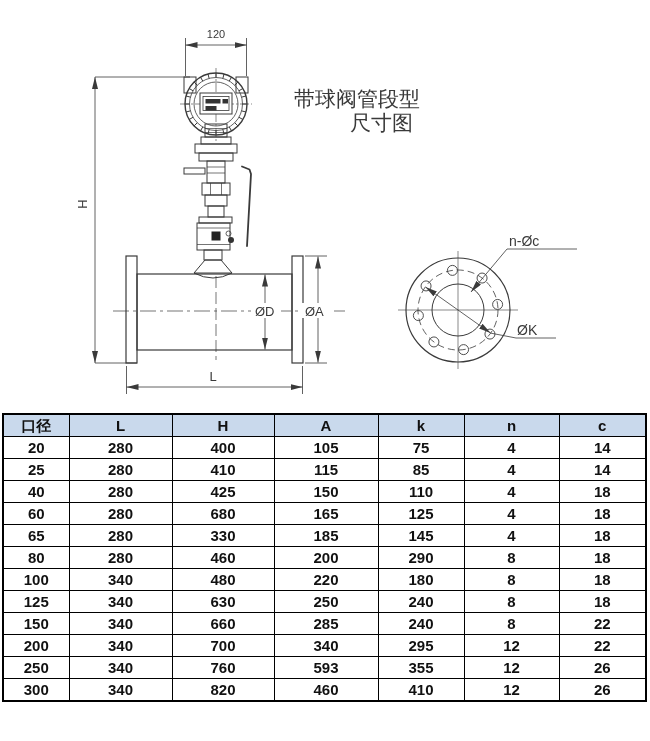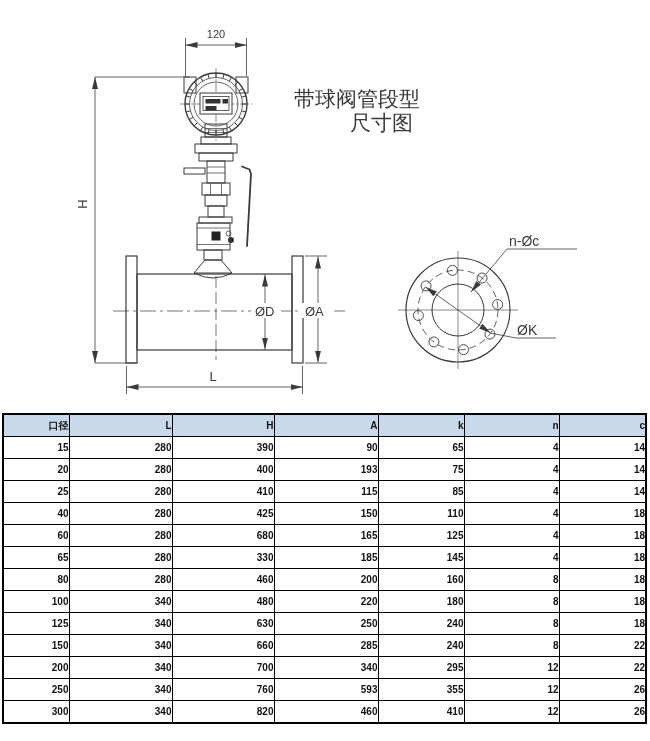--- a/index.html
+++ b/index.html
@@ -14,7 +14,7 @@
     position:absolute; left:2px; top:393px; width:644px;
     border-collapse:collapse; table-layout:fixed;
     font-family:"Liberation Sans", sans-serif; font-weight:bold;
-    font-size:10px; color:#111; text-align:right;
+    font-size:15px; color:#111; text-align:center;
     border:2px solid #000;
   }
   .dim-table th, .dim-table td {

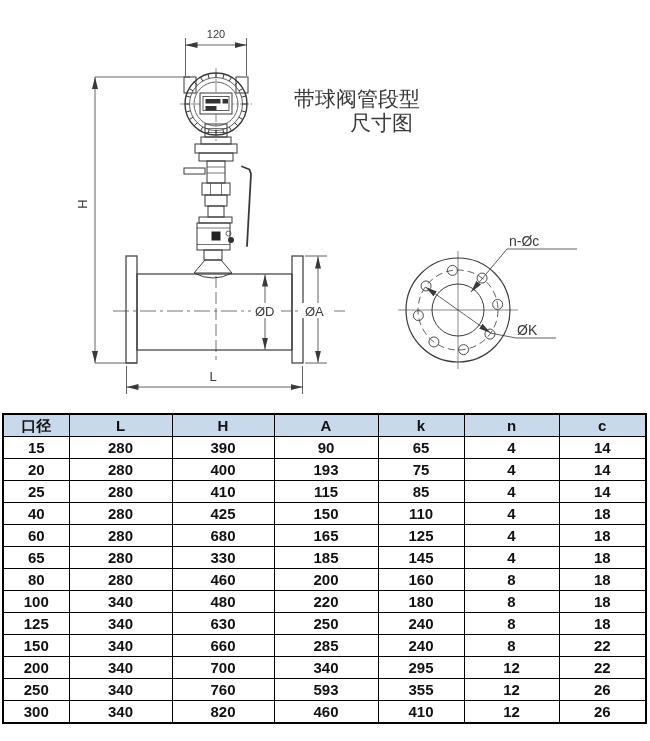--- a/index.html
+++ b/index.html
@@ -209,15 +209,6 @@
     </thead>
     <tbody>
         <tr>
-          <td>15</td>
-          <td>280</td>
-          <td>390</td>
-          <td>90</td>
-          <td>65</td>
-          <td>4</td>
-          <td>14</td>
-        </tr>
-        <tr>
           <td>20</td>
           <td>280</td>
           <td>400</td>

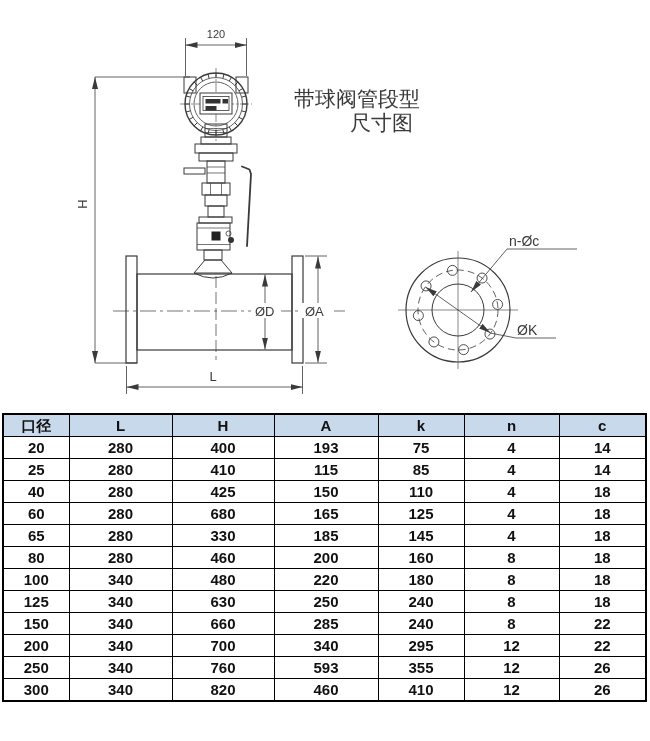--- a/index.html
+++ b/index.html
@@ -212,7 +212,7 @@
           <td>20</td>
           <td>280</td>
           <td>400</td>
-          <td>193</td>
+          <td>105</td>
           <td>75</td>
           <td>4</td>
           <td>14</td>

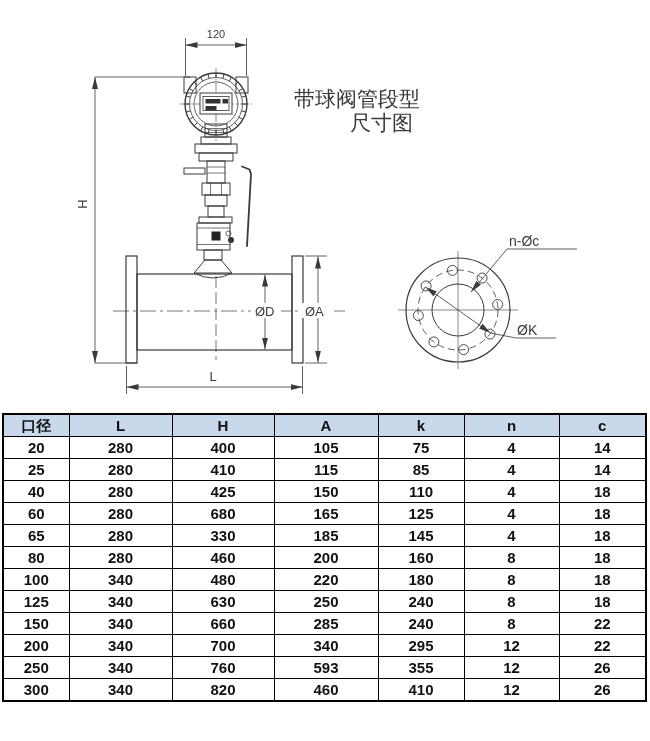--- a/index.html
+++ b/index.html
@@ -258,7 +258,7 @@
           <td>280</td>
           <td>460</td>
           <td>200</td>
-          <td>160</td>
+          <td>290</td>
           <td>8</td>
           <td>18</td>
         </tr>

